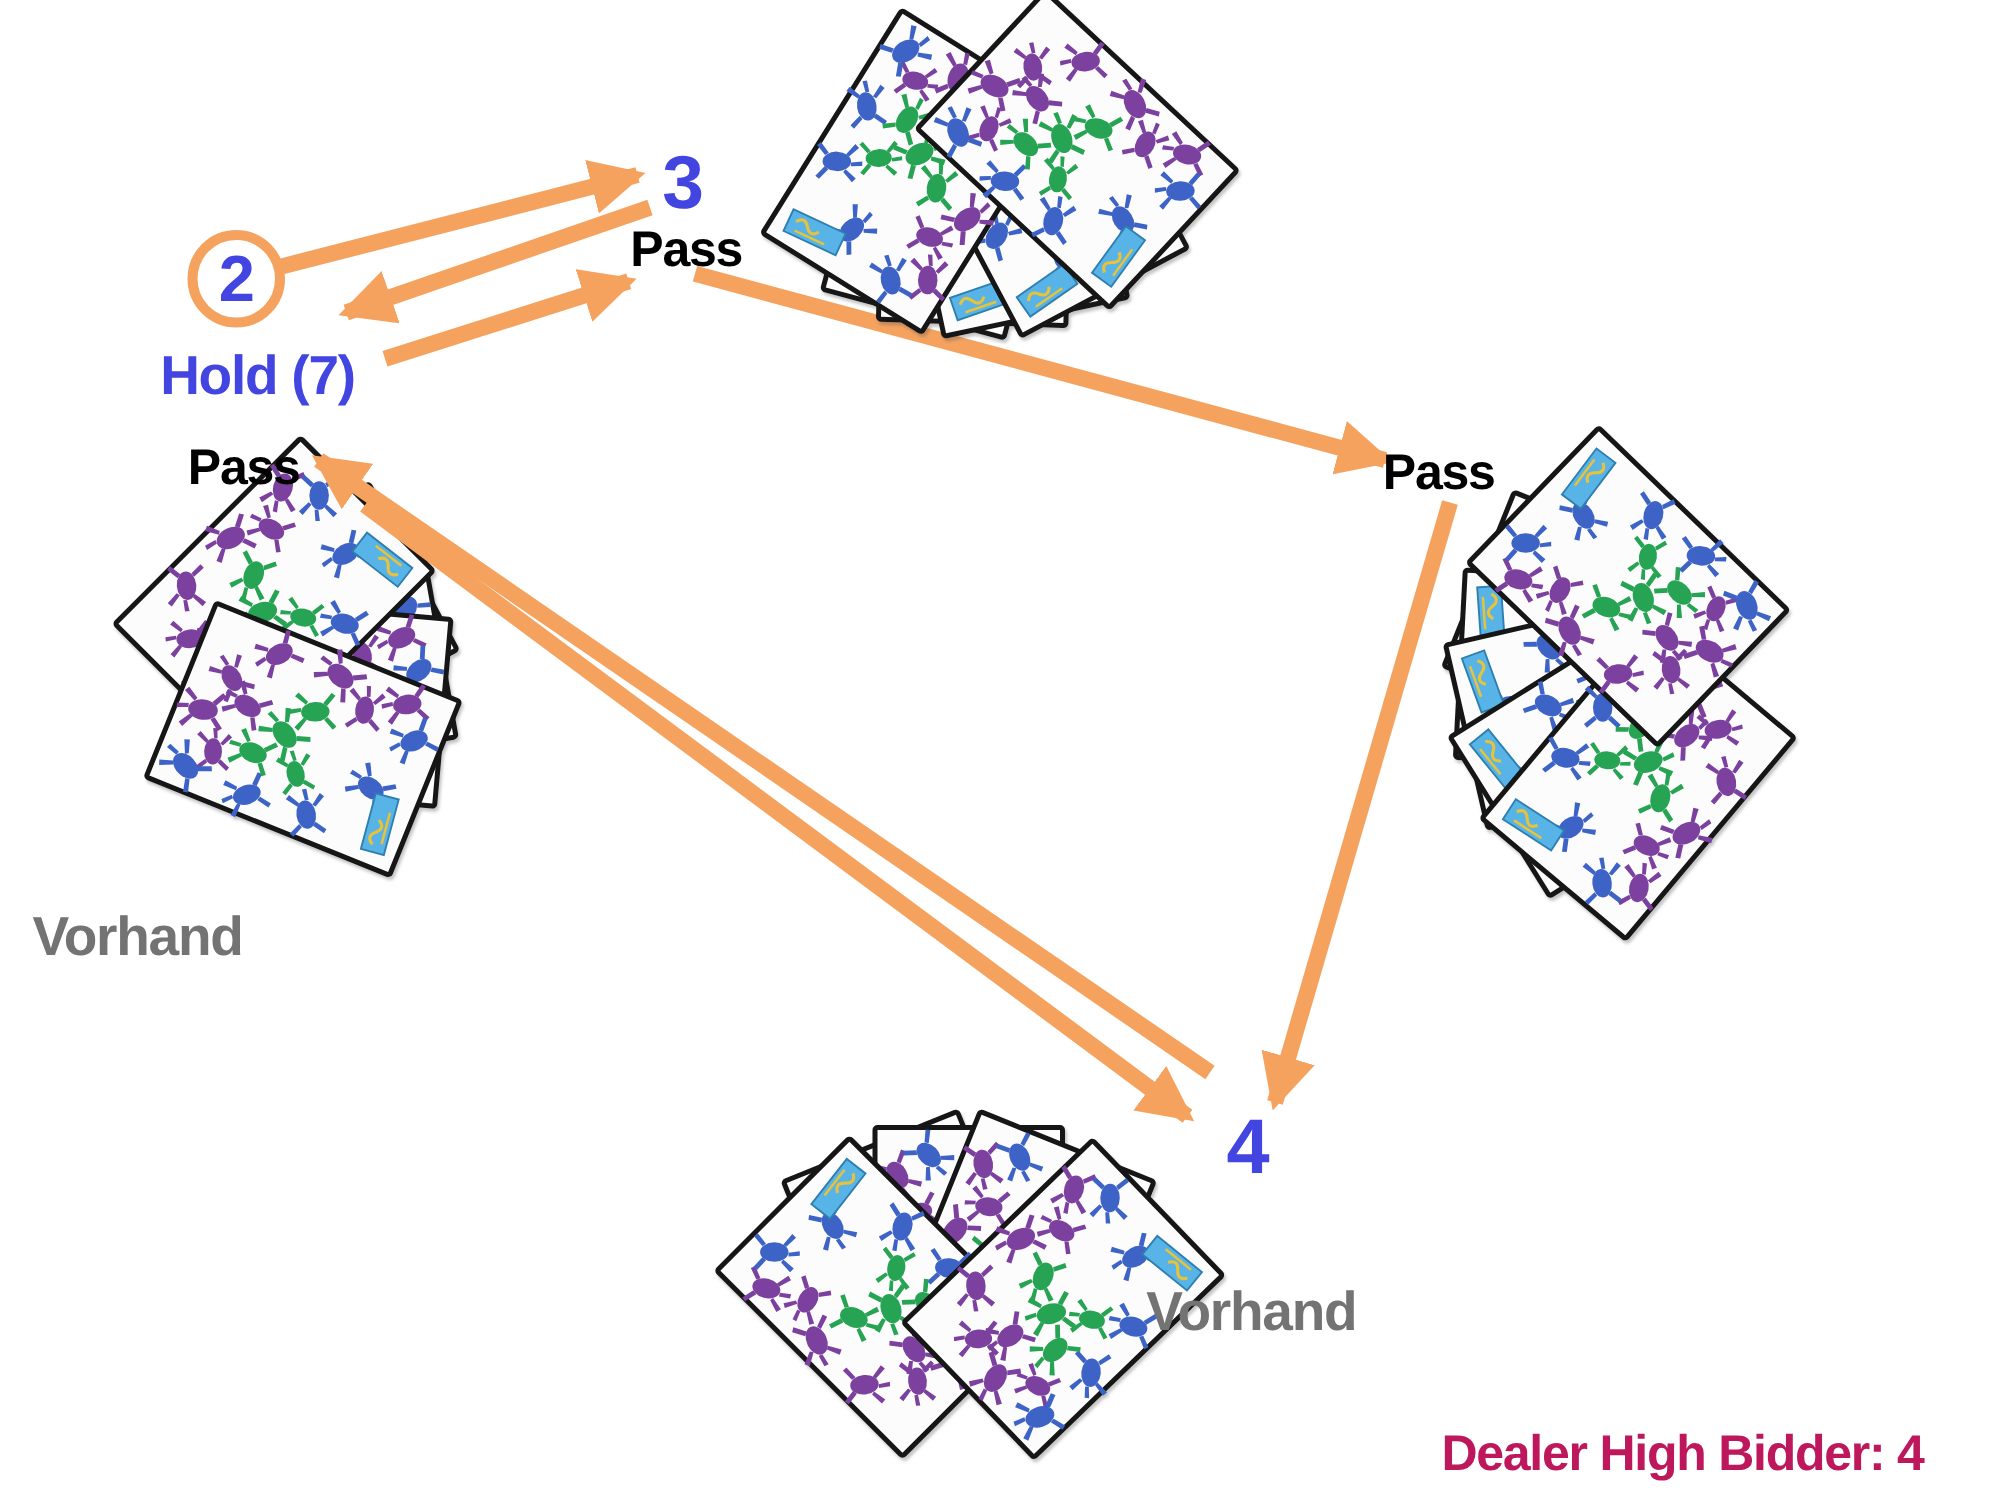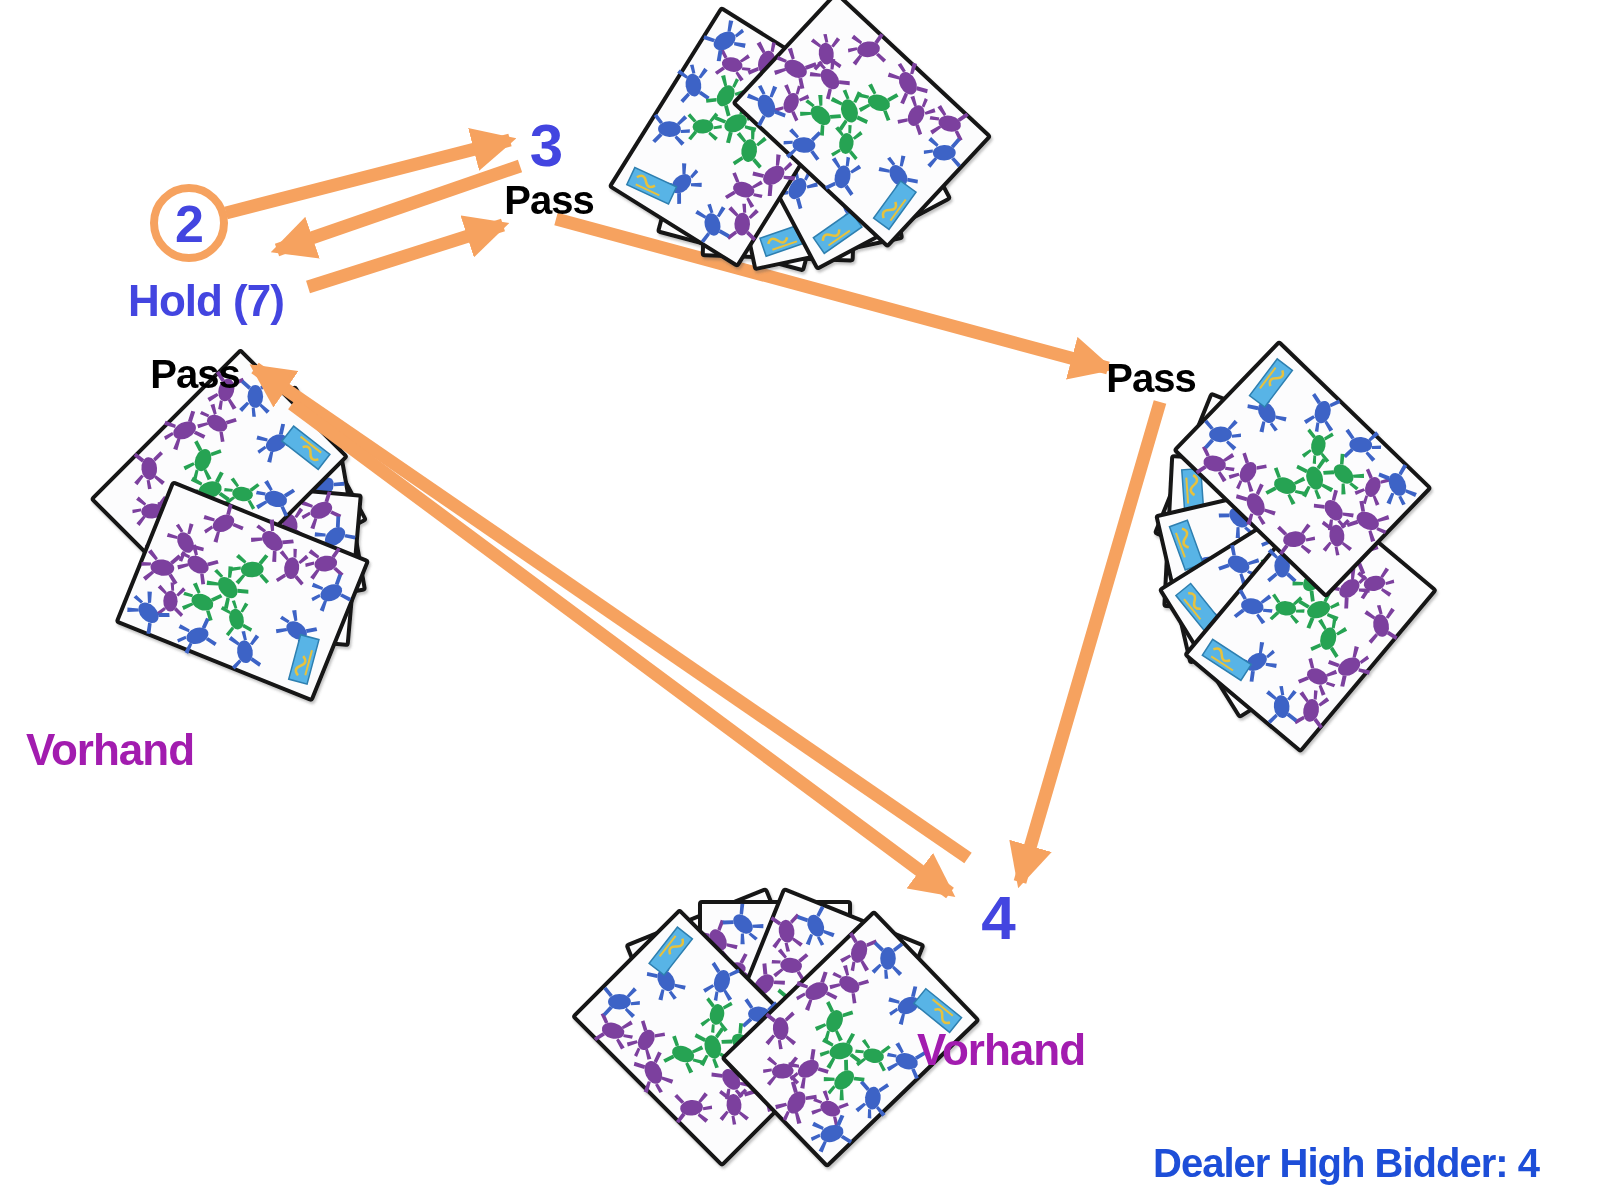--- a/index.html
+++ b/index.html
@@ -22,7 +22,7 @@
   }
   .bid   {color:#4345E0;}
   .pass  {color:#000000;font-size:40px;}
-  .role  {color:#a21caf;font-size:44px;}
+  .role  {color:#737373;font-size:44px;}
   .result{color:#1d4ed8;font-size:40px;}
   .num2{font-size:52px;}
   .num3{font-size:60px;}

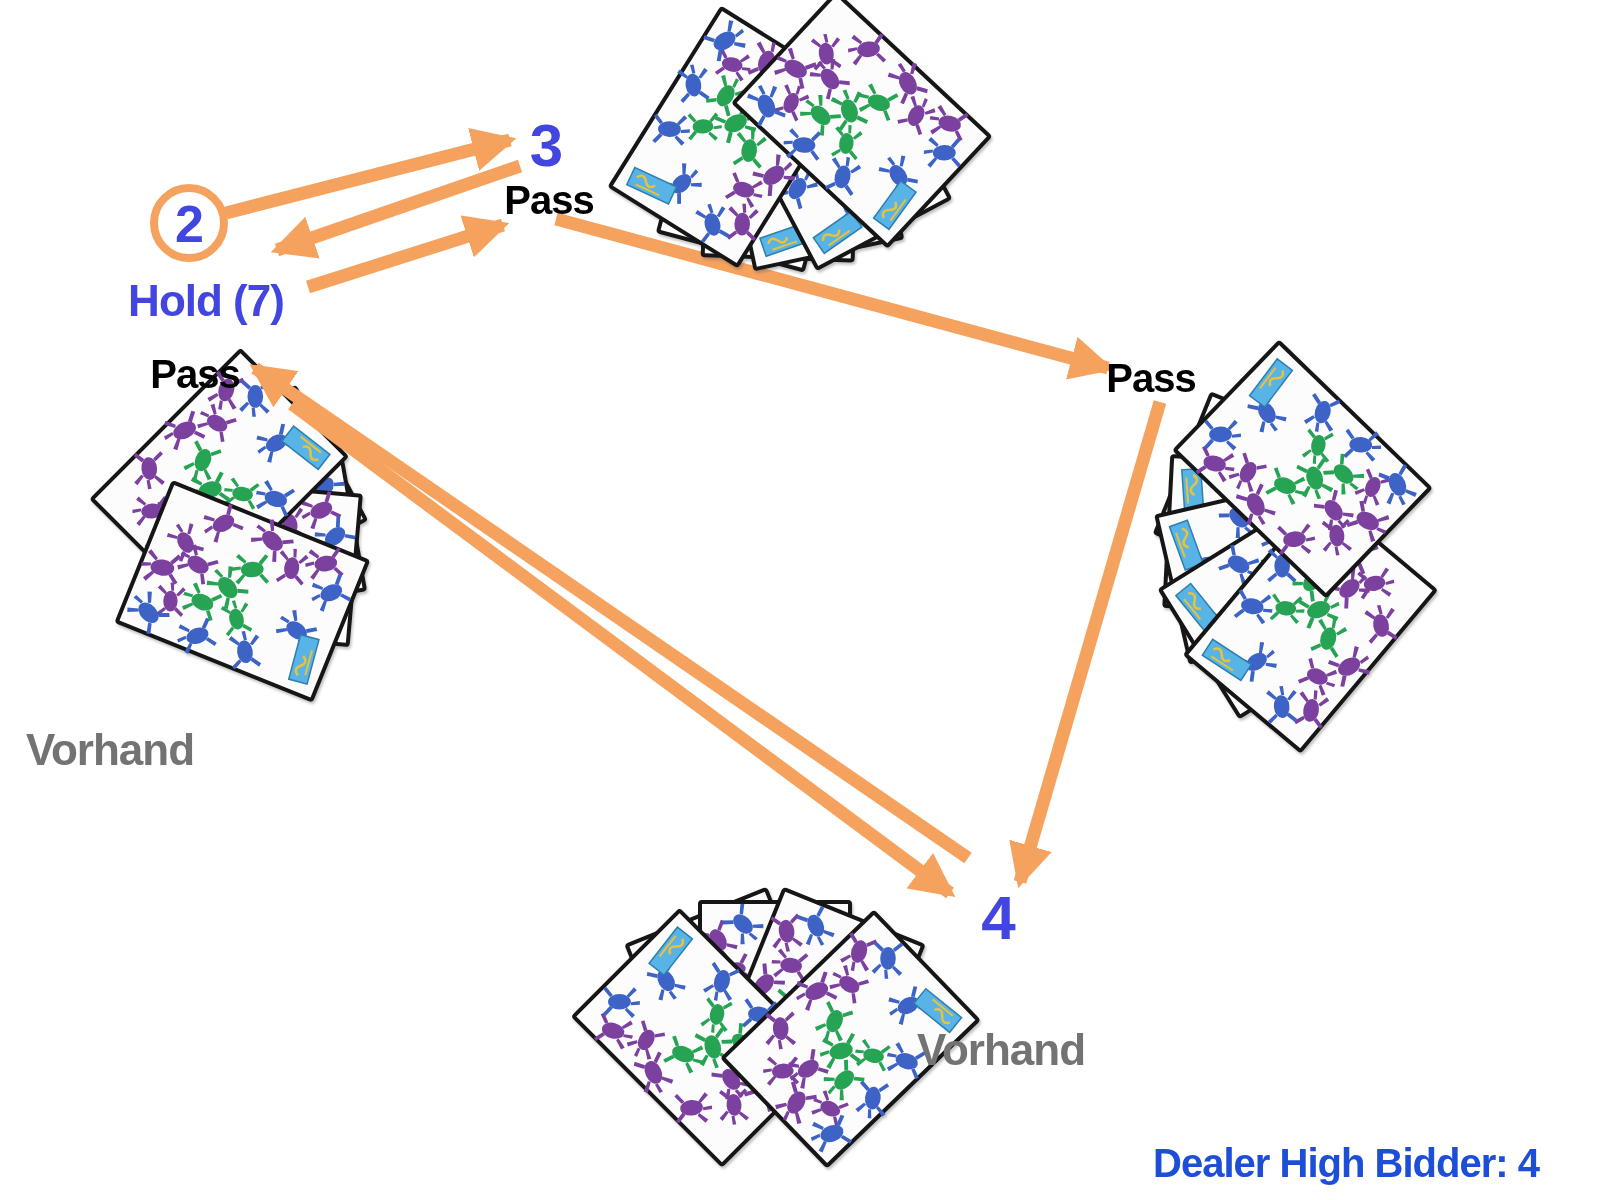--- a/index.html
+++ b/index.html
@@ -23,7 +23,7 @@
   .bid   {color:#4345E0;}
   .pass  {color:#000000;font-size:40px;}
   .role  {color:#737373;font-size:44px;}
-  .result{color:#1d4ed8;font-size:40px;}
+  .result{color:#be185d;font-size:40px;}
   .num2{font-size:52px;}
   .num3{font-size:60px;}
   .num4{font-size:62px;}

